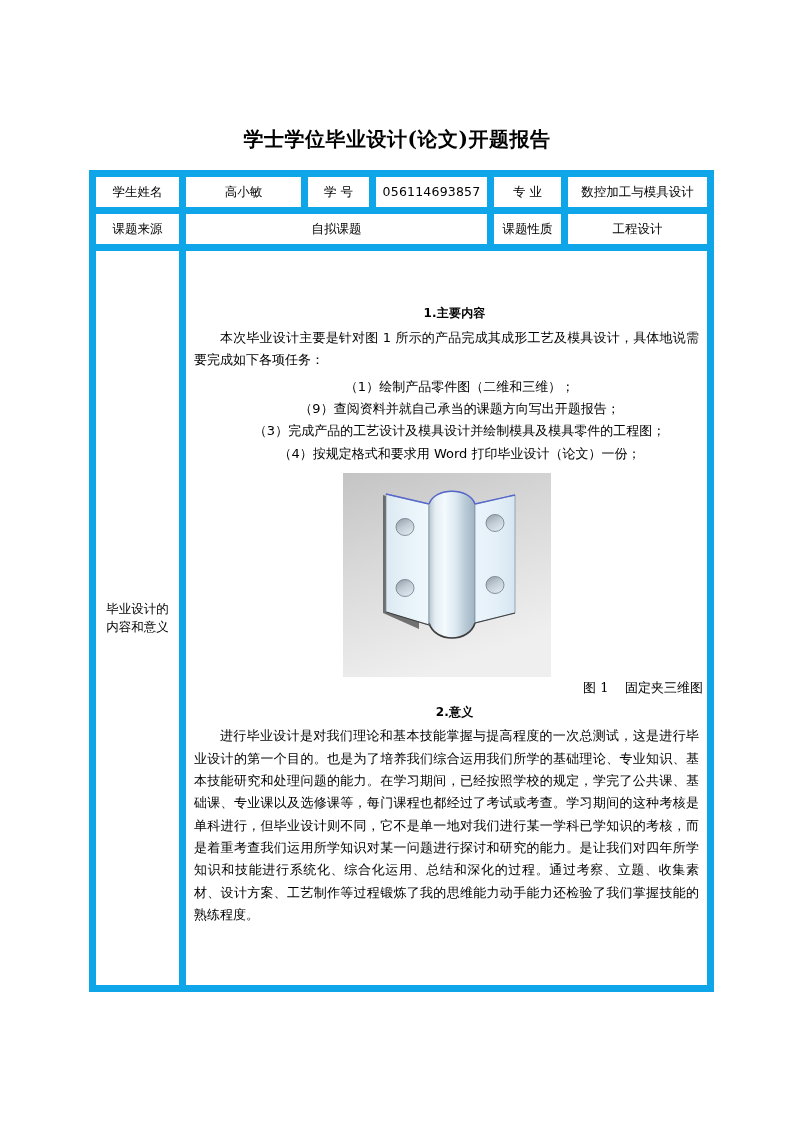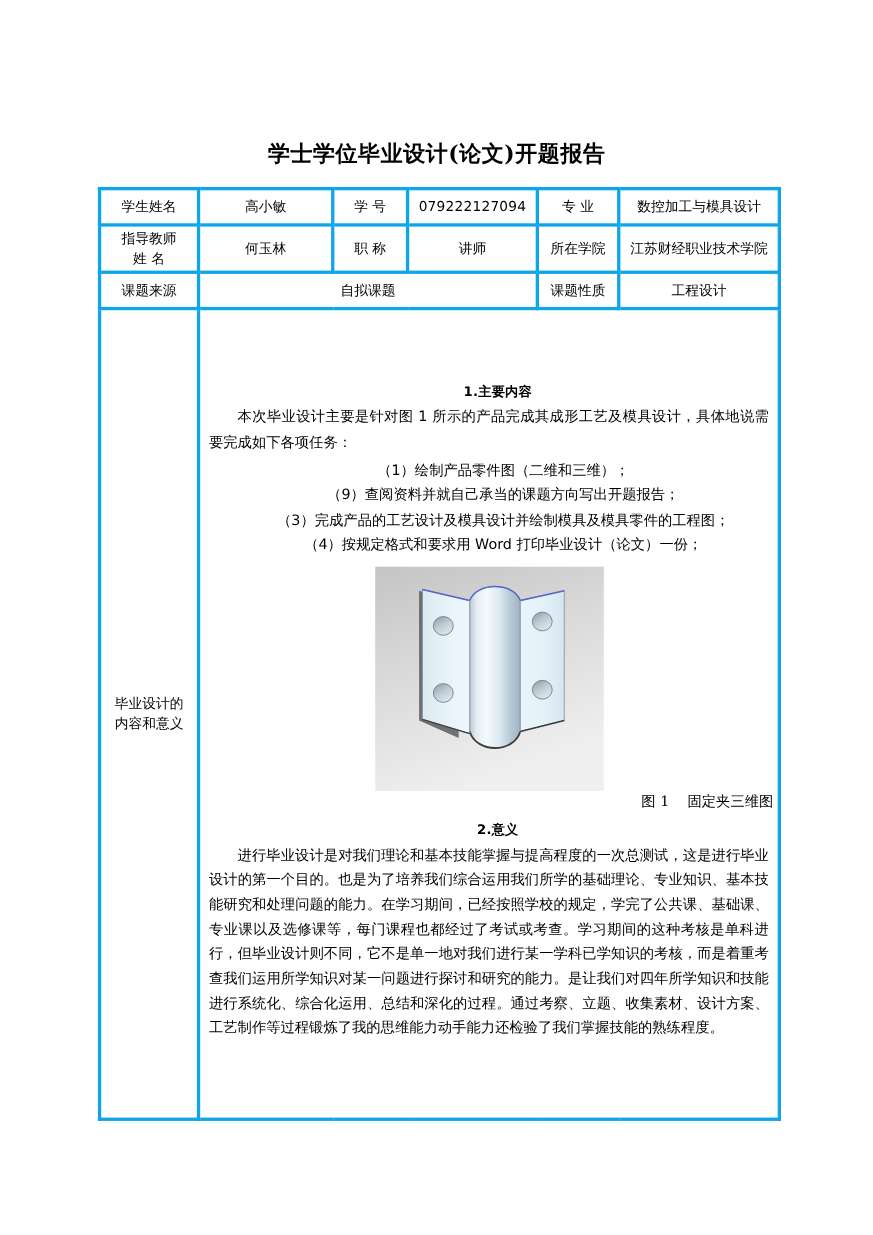--- a/index.html
+++ b/index.html
@@ -45,7 +45,7 @@
     table-layout: fixed;
   }
   .doc-table td {
-    border: 3px solid #0ea5e9;
+    border: 7px solid #0ea5e9;
     padding: 2px 4px;
     font-size: 12.5px;
     line-height: 1.45;

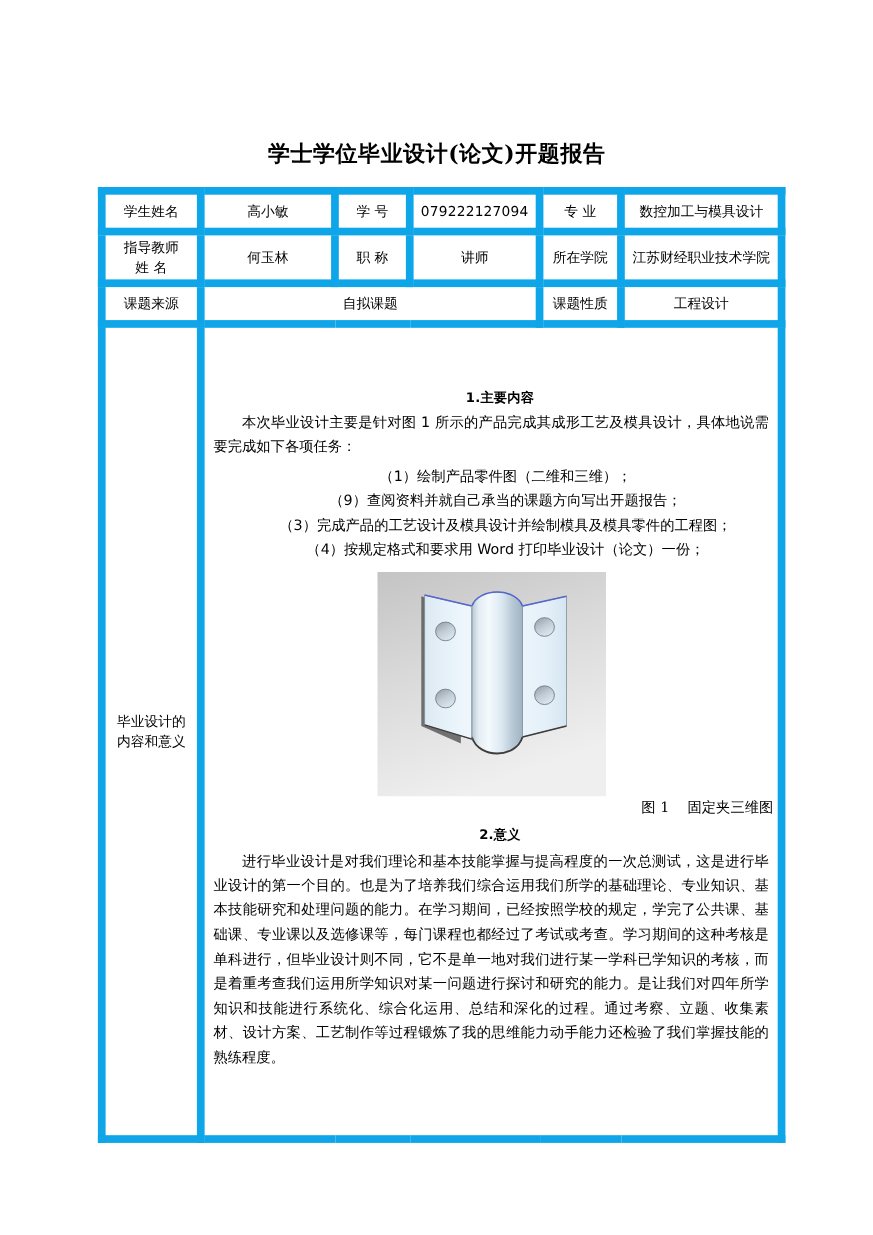--- a/index.html
+++ b/index.html
@@ -148,7 +148,7 @@
         <td class="label-cell">学生姓名</td>
         <td>高小敏</td>
         <td>学  号</td>
-        <td class="num-cell">079222127094</td>
+        <td class="num-cell">056114693857</td>
         <td>专  业</td>
         <td>数控加工与模具设计</td>
       </tr>

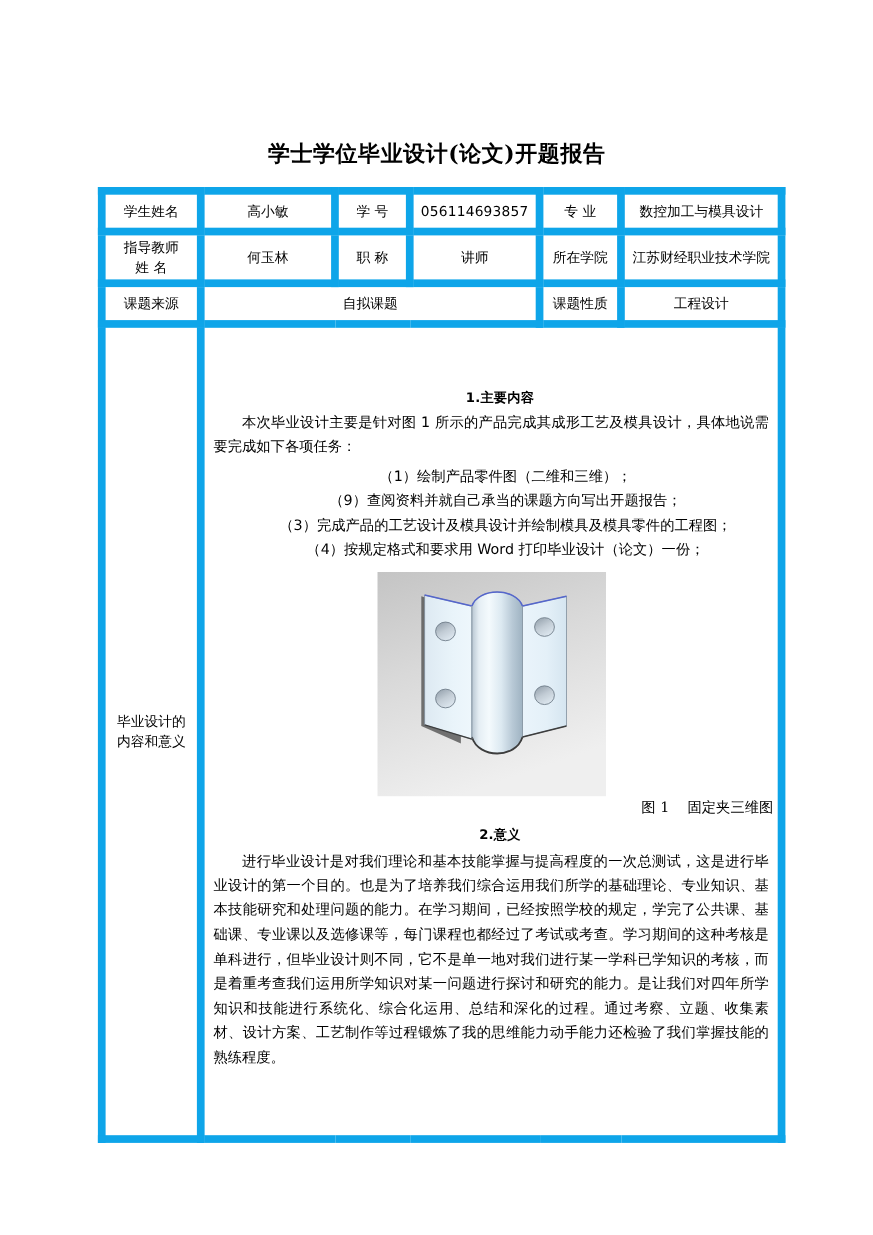--- a/index.html
+++ b/index.html
@@ -153,17 +153,6 @@
         <td>数控加工与模具设计</td>
       </tr>
 
-      <tr class="r-teacher">
-        <td class="label-cell two-line">
-          <div>指导教师</div>
-          <div>姓    名</div>
-        </td>
-        <td>何玉林</td>
-        <td>职  称</td>
-        <td>讲师</td>
-        <td>所在学院</td>
-        <td>江苏财经职业技术学院</td>
-      </tr>
 
       <tr class="r-src">
         <td class="label-cell">课题来源</td>

